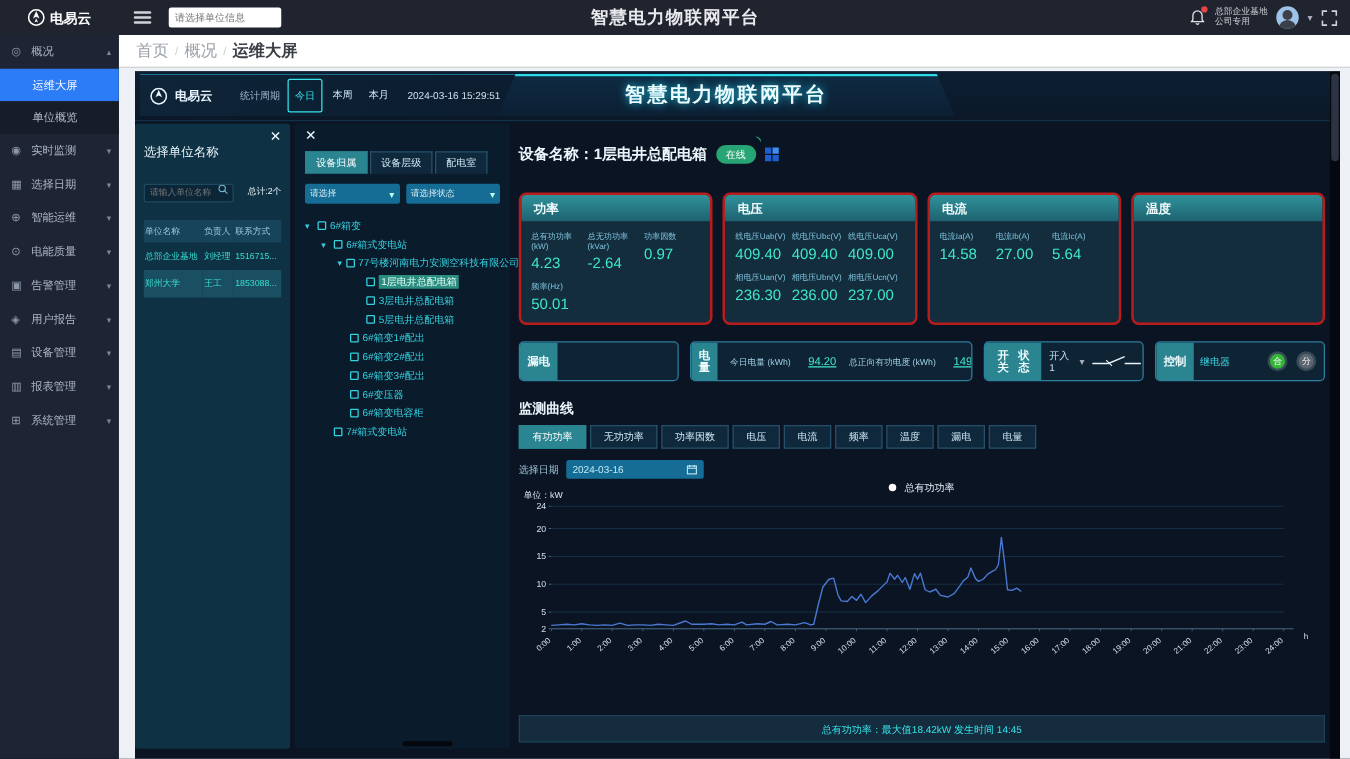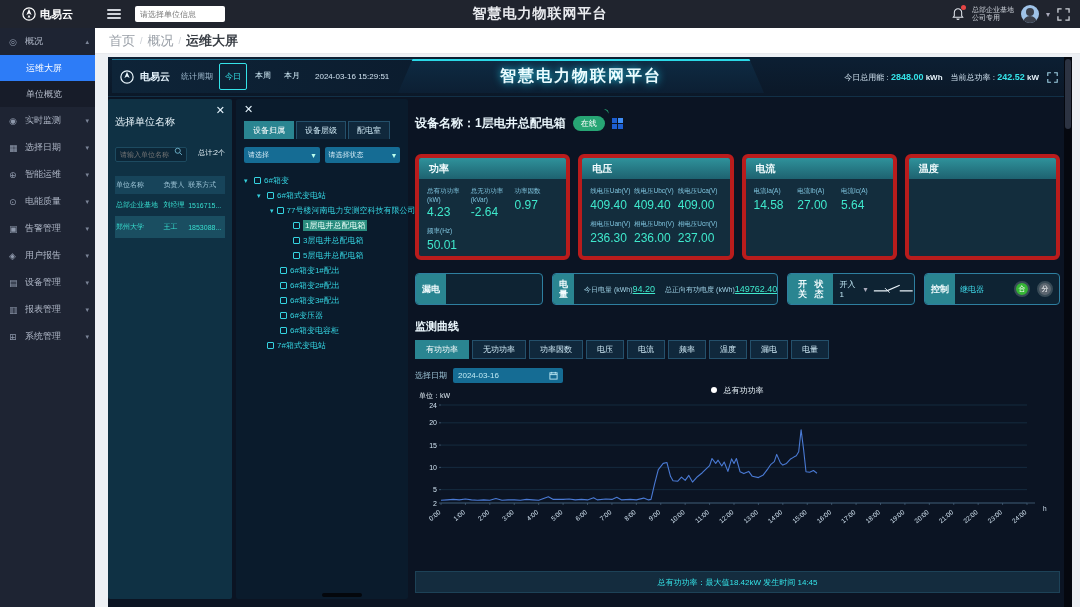--- a/index.html
+++ b/index.html
@@ -60,7 +60,7 @@
     align-items:center; gap:6px; background:linear-gradient(90deg,#0e2438,#0b1c2e 85%, transparent);
     clip-path:polygon(0 0, 97% 0, 100% 100%, 0 100%); border-top:1px solid #1d6f8c; padding-left:8px; }
   .sh-logo-text { font-size:10px; font-weight:bold; color:#e8f6ff; }
-  .sh-period-label { font-size:8px; color:#9db8cc; margin-left:5px; }
+  .sh-period-label { font-size:8px; color:#9db8cc; margin-left:16px; }
   .sh-period { font-size:8px; color:#cfe9f5; padding:7px 5px; cursor:pointer; }
   .sh-period.active { color:#35e3e8; border:1px solid #35e3e8; border-radius:2px; }
   .sh-time { font-size:8px; color:#cfe0ee; margin-left:4px; }

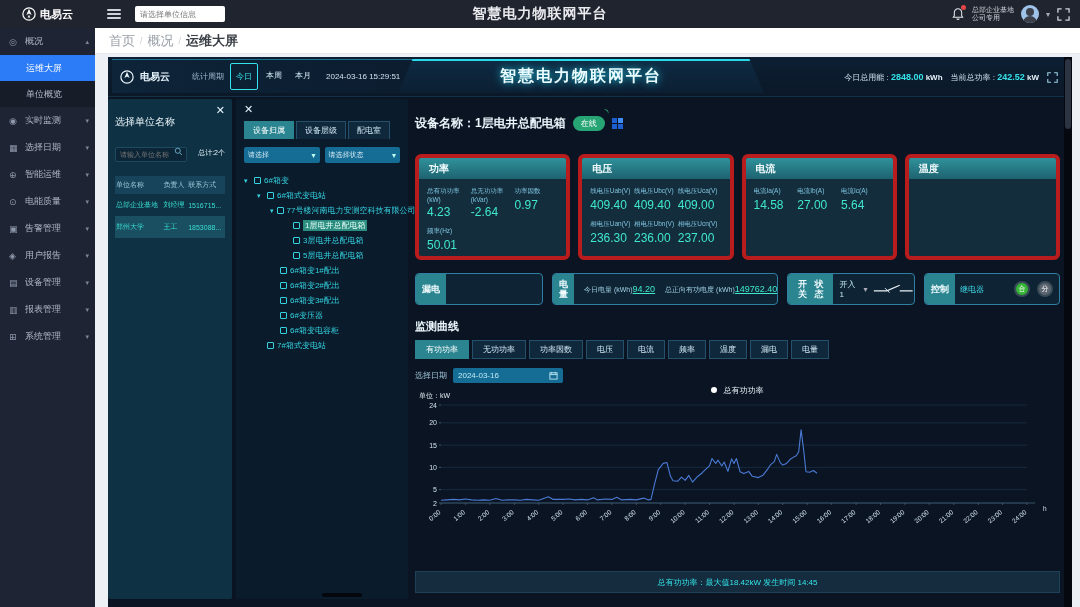--- a/index.html
+++ b/index.html
@@ -297,26 +297,6 @@
     <div class="sh-center">
       <div class="trap"></div>
       <div class="sh-title">智慧电力物联网平台</div>
-    </div>
-    <div class="sh-right">
-      <span class="sh-stat">
-        <span>今日总用能 :</span>
-        <b>2848.00</b>
-        <span class="unit">kWh</span>
-      </span>
-      <span class="sh-stat">
-        <span>当前总功率 :</span>
-        <b>242.52</b>
-        <span class="unit">kW</span>
-      </span>
-      <svg viewBox="0 0 14 14" width="11" height="11">
-        <g stroke="#9fd0e4" stroke-width="1.4" fill="none">
-          <path d="M1 5 V1 H5"></path>
-              <path d="M9 1 H13 V5"></path>
-              <path d="M13 9 V13 H9"></path>
-              <path d="M5 13 H1 V9"></path>
-        </g>
-      </svg>
     </div>
   </div>
 

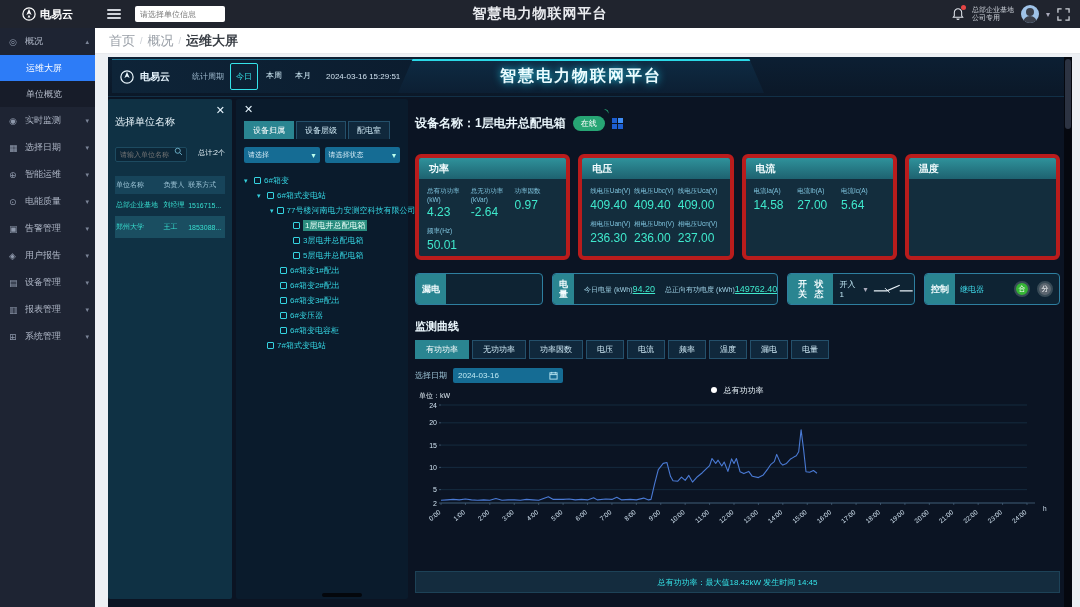--- a/index.html
+++ b/index.html
@@ -123,7 +123,7 @@
   .grid-icon i:nth-child(2) { background:#3f8ef7; }
   
   .cards-row { display:flex; gap:8px; margin-top:22px; height:106px; }
-  .mcard { flex:1; border:4px solid #b91c1c; border-radius:6px; background:#132d3d; overflow:hidden; }
+  .mcard { flex:1; border:2px solid #b91c1c; border-radius:6px; background:#132d3d; overflow:hidden; }
   .mcard-hd { height:21px; background:linear-gradient(180deg,#2f929b,#1e6270); color:#f2fbfd;
     font-size:10px; font-weight:bold; display:flex; align-items:center; padding-left:10px; }
   .mcard-bd { padding:8px 8px 0 8px; display:grid; grid-template-columns:1fr 1fr 1fr; row-gap:8px; }

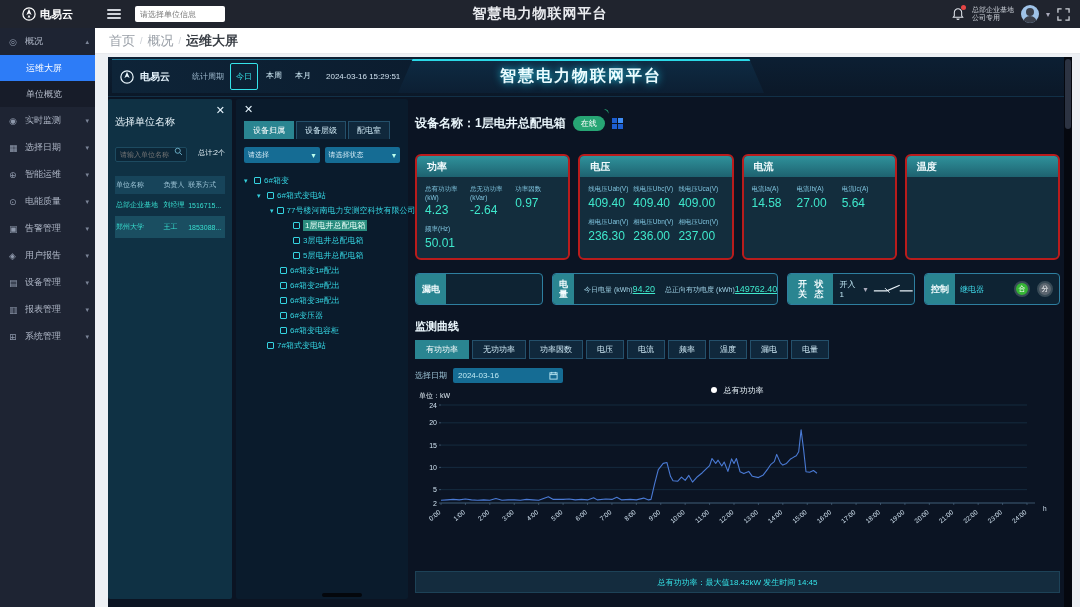--- a/index.html
+++ b/index.html
@@ -141,7 +141,7 @@
   .ibox-switch { flex:127; gap:4px; }
   .ibox-ctl { flex:135; gap:5px; }
   .kv { font-size:7px; color:#9fd0e4; margin-left:6px; white-space:nowrap; }
-  .kv b { color:#3fe8cc; font-size:9px; font-weight:normal; margin-left:0;text-decoration:underline; }
+  .kv b { color:#3fe8cc; font-size:9px; font-weight:normal; margin-left:14px;text-decoration:underline; }
   .sw-select { display:flex; align-items:center; font-size:8px; color:#bfe6f2; gap:6px;
     cursor:pointer; margin-left:2px; }
   .relay-lbl { font-size:8px; color:#3fd8e8; }

